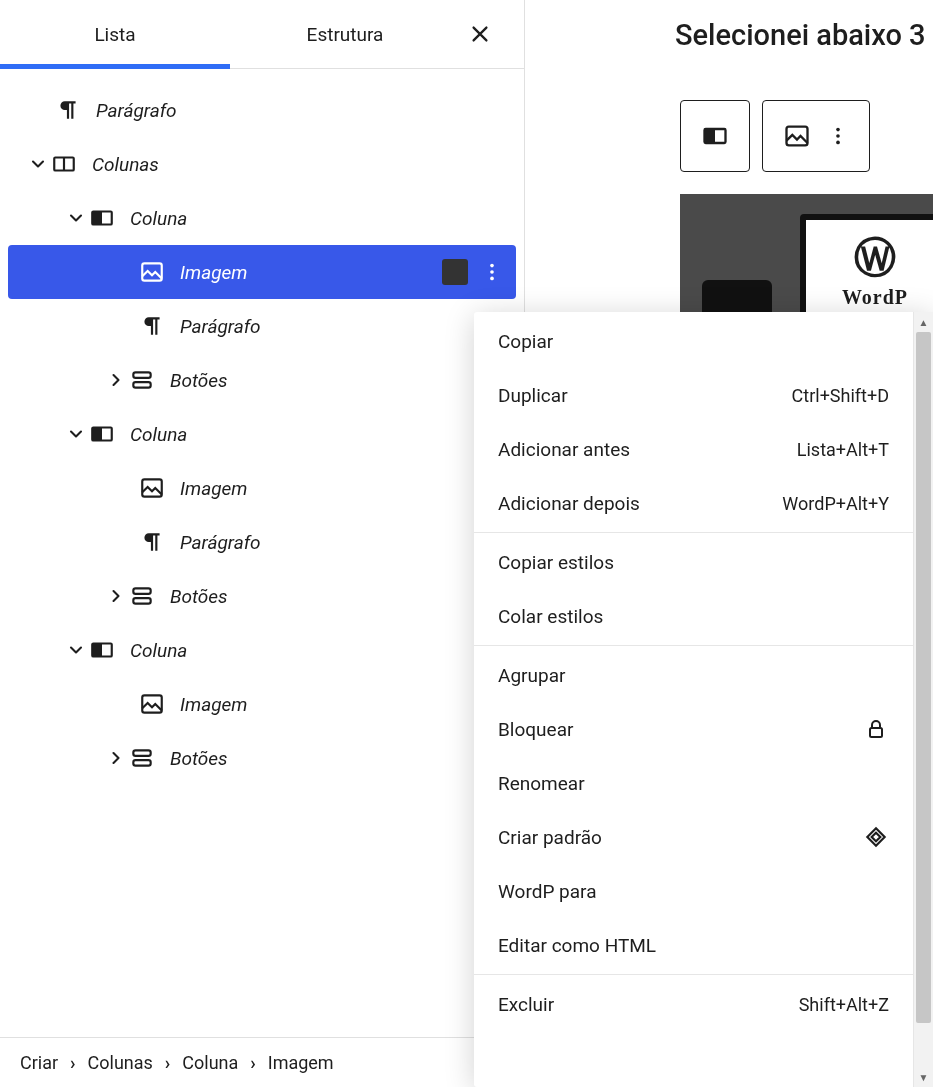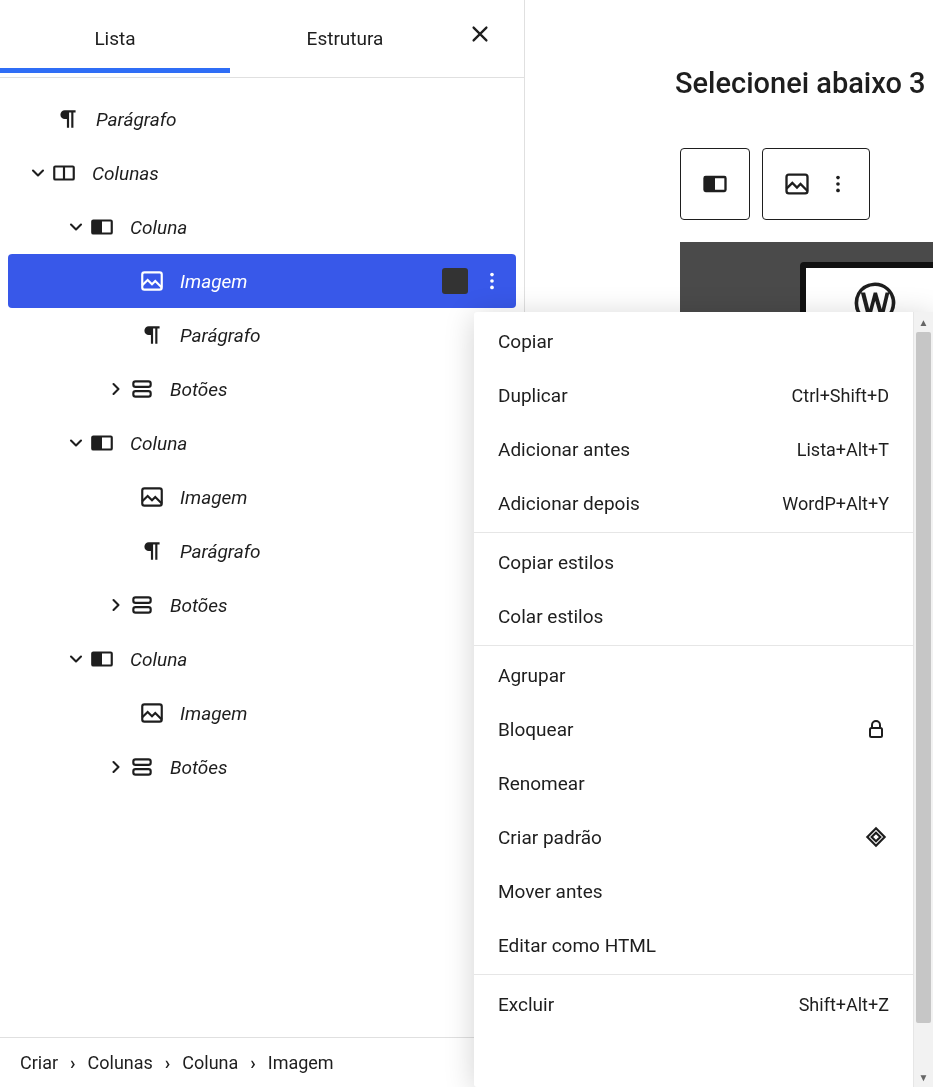--- a/index.html
+++ b/index.html
@@ -27,7 +27,7 @@
     display: flex;
     align-items: center;
     border-bottom: 1px solid #e0e0e0;
-    height: 78px;
+    height: 69px;
     position: relative;
   }
   .tab {

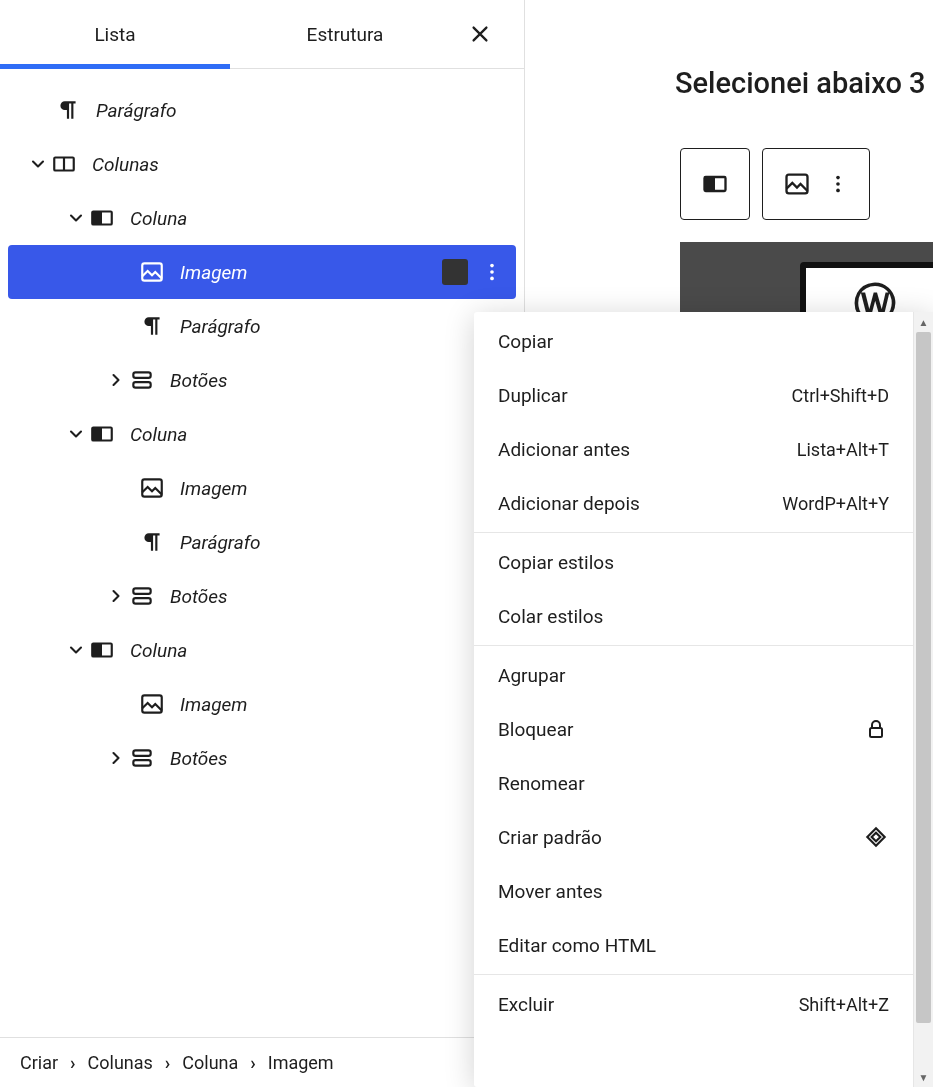--- a/index.html
+++ b/index.html
@@ -132,7 +132,6 @@
     top: 0;
     right: 0;
     padding: 18px 0 0 0;
-    margin-top: 48px;
   }
   .content-title {
     font-size: 29px;

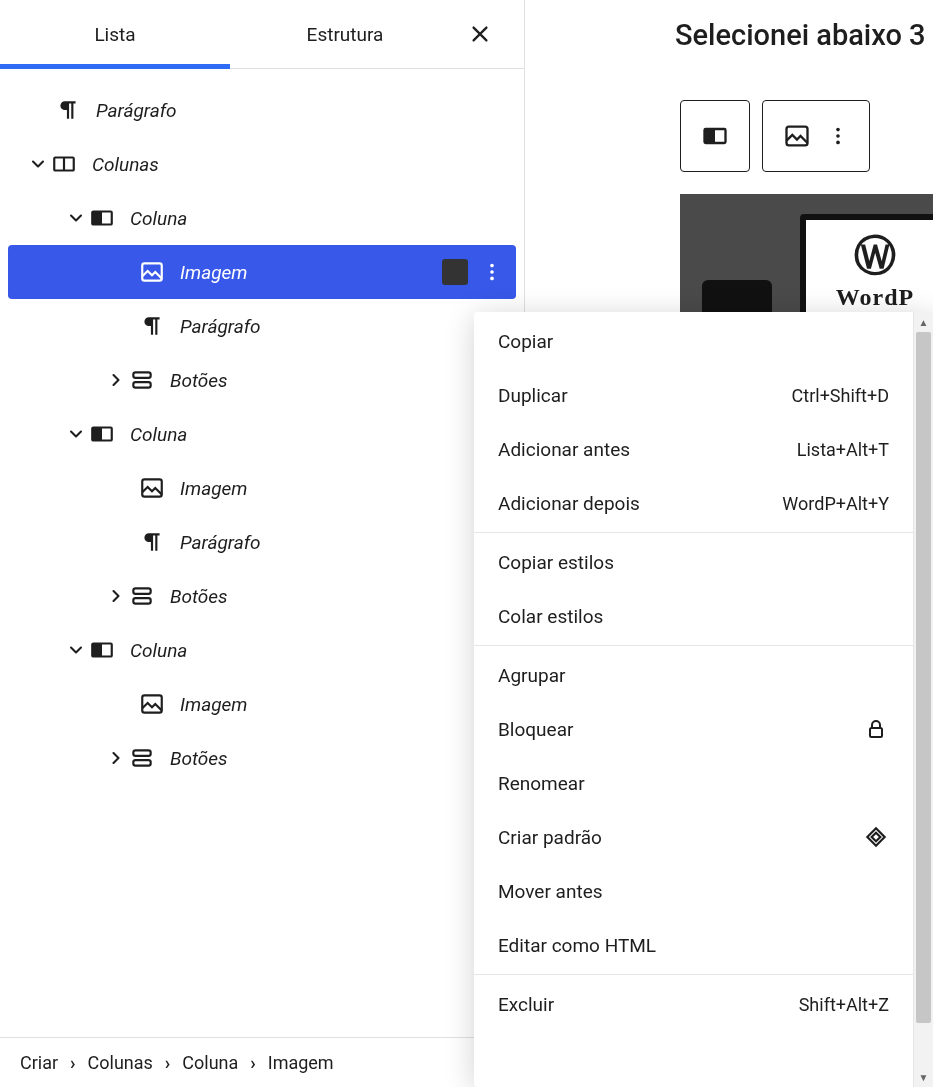--- a/index.html
+++ b/index.html
@@ -184,7 +184,7 @@
     font-weight:700;
   }
   .image-block .wp-txt {
-    font-size: 24px;
+    font-size: 20px;
     font-weight:700;
     letter-spacing:1px;
   }

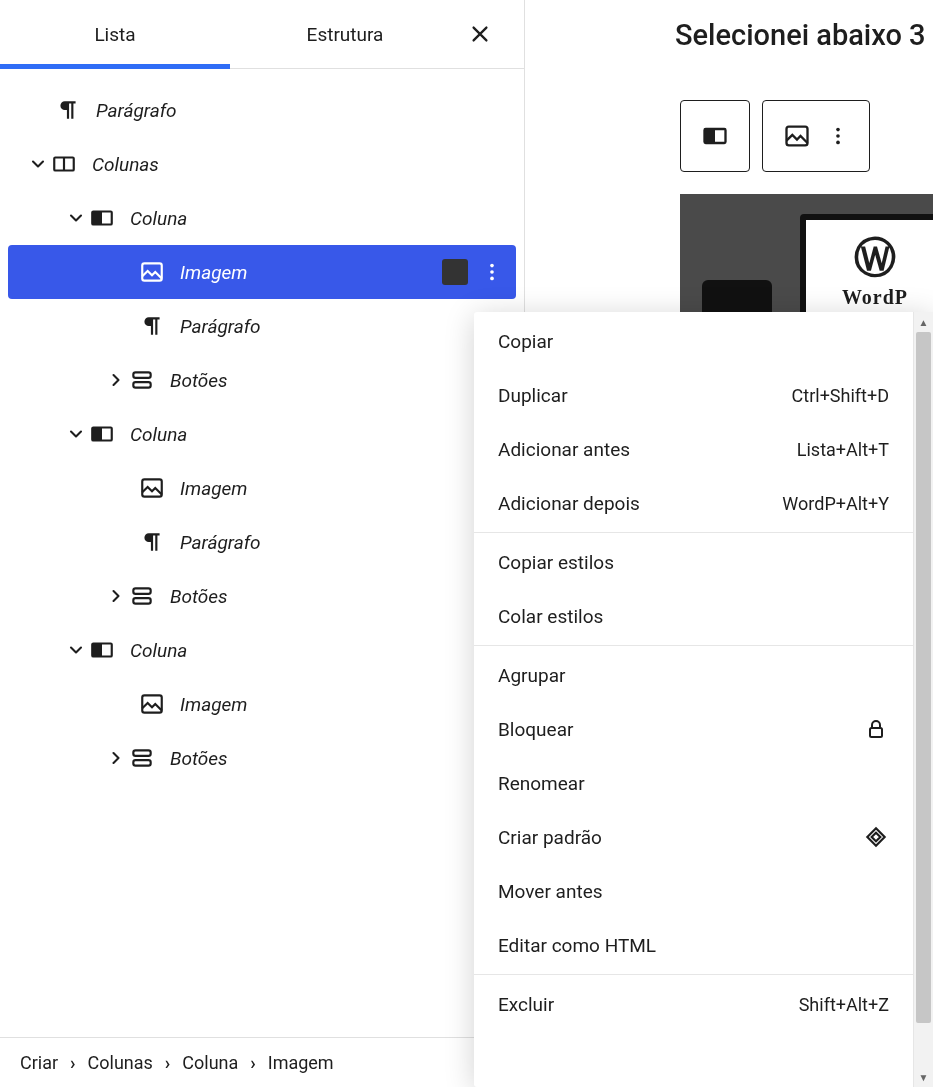--- a/index.html
+++ b/index.html
@@ -580,7 +580,7 @@
           </span>
         </div>
       <div class="cm-item">
-          <span>Mover antes</span>
+          <span>WordP para</span>
         </div>
       <div class="cm-item">
           <span>Editar como HTML</span>

